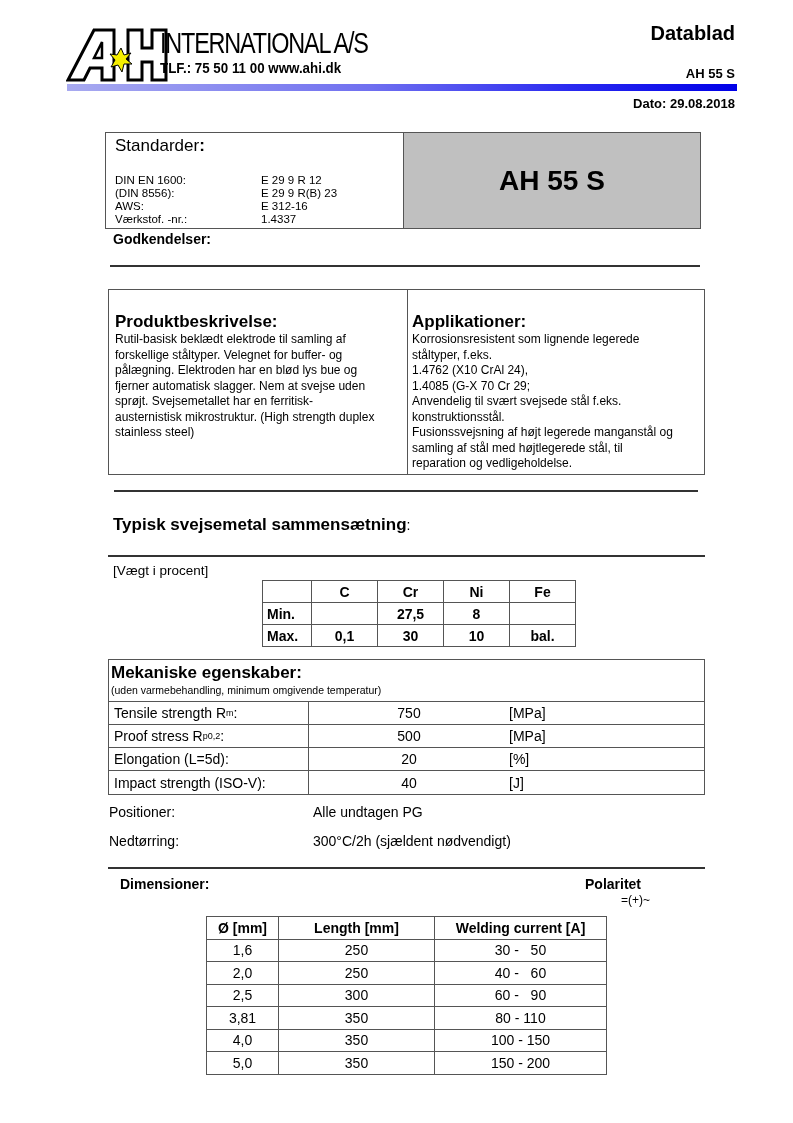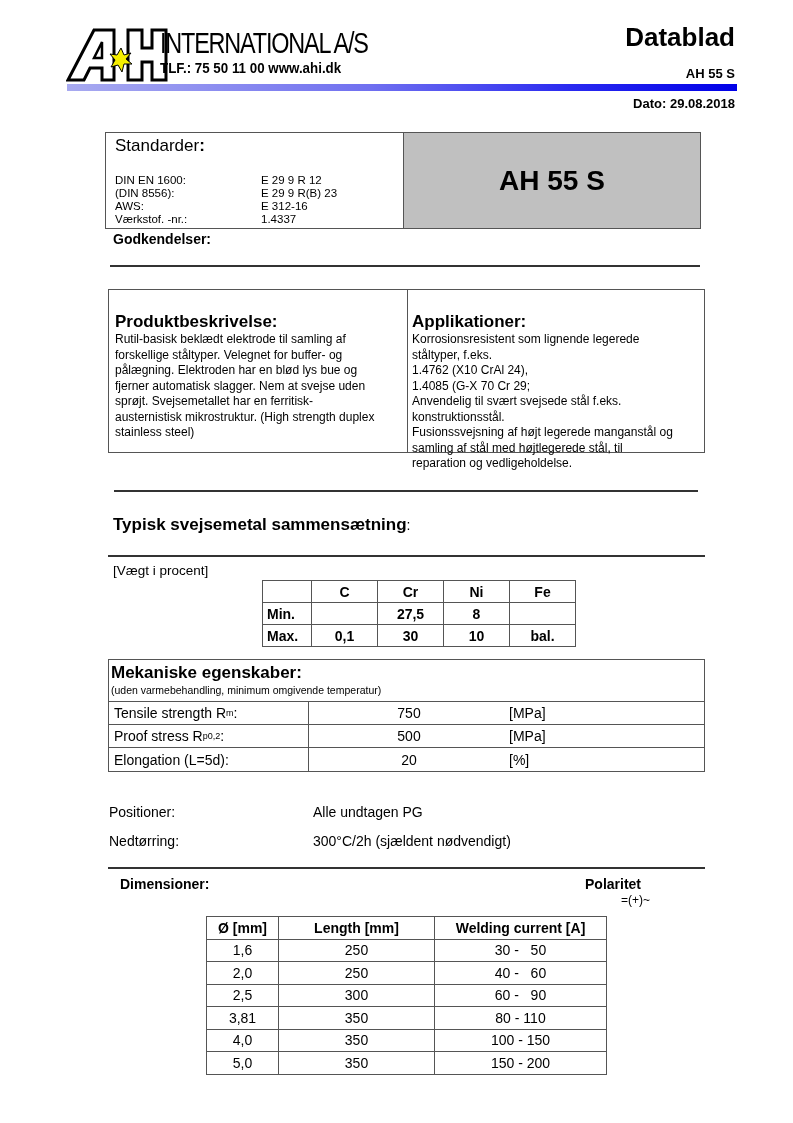--- a/index.html
+++ b/index.html
@@ -12,7 +12,7 @@
   .logo { left: 66px; top: 26px; width: 110px; height: 56px; }
   .company-name { left: 160px; top: 26px; font-size: 30px; letter-spacing: -1.5px; transform: scaleX(0.78); transform-origin: left top; white-space: nowrap; line-height: 34px; }
   .company-contact { left: 160px; top: 60px; font-size: 14.5px; font-weight: bold; white-space: nowrap; transform: scaleX(0.92); transform-origin: left top; }
-  .doc-title { right: 58px; top: 22px; font-size: 26px; font-weight: bold; }
+  .doc-title { right: 58px; top: 22px; font-size: 20px; font-weight: bold; }
   .doc-product { right: 58px; top: 66px; font-size: 13px; font-weight: bold; }
   .blue-bar { left: 67px; top: 84px; width: 670px; height: 7px; background: linear-gradient(to right, #a8aaf0 0%, #7070f0 45%, #2a2af0 75%, #0000e8 100%); }
   .doc-date { right: 58px; top: 96px; font-size: 13px; font-weight: bold; }

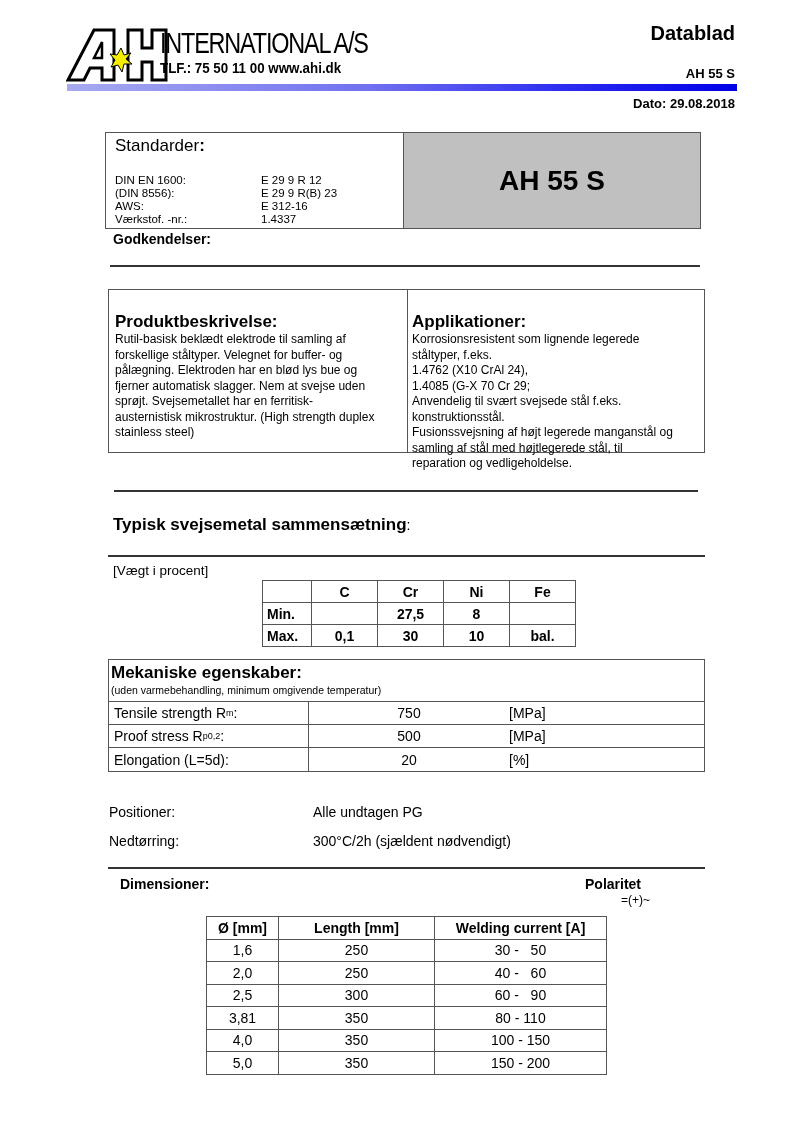--- a/index.html
+++ b/index.html
@@ -31,7 +31,7 @@
   .hline { height: 1.5px; background: #333; }
 
   
-  .desc-box { left: 108px; top: 289px; width: 597px; height: 164px; border: 1.3px solid #555; display: flex; }
+  .desc-box { left: 108px; top: 289px; width: 597px; height: 186px; border: 1.3px solid #555; display: flex; }
   .desc-col { padding: 22px 4px 0 6px; font-size: 12px; line-height: 15.5px; }
   .desc-col.left { width: 299px; border-right: 1.3px solid #555; }
   .desc-col.right { flex: 1; padding-left: 4px; }

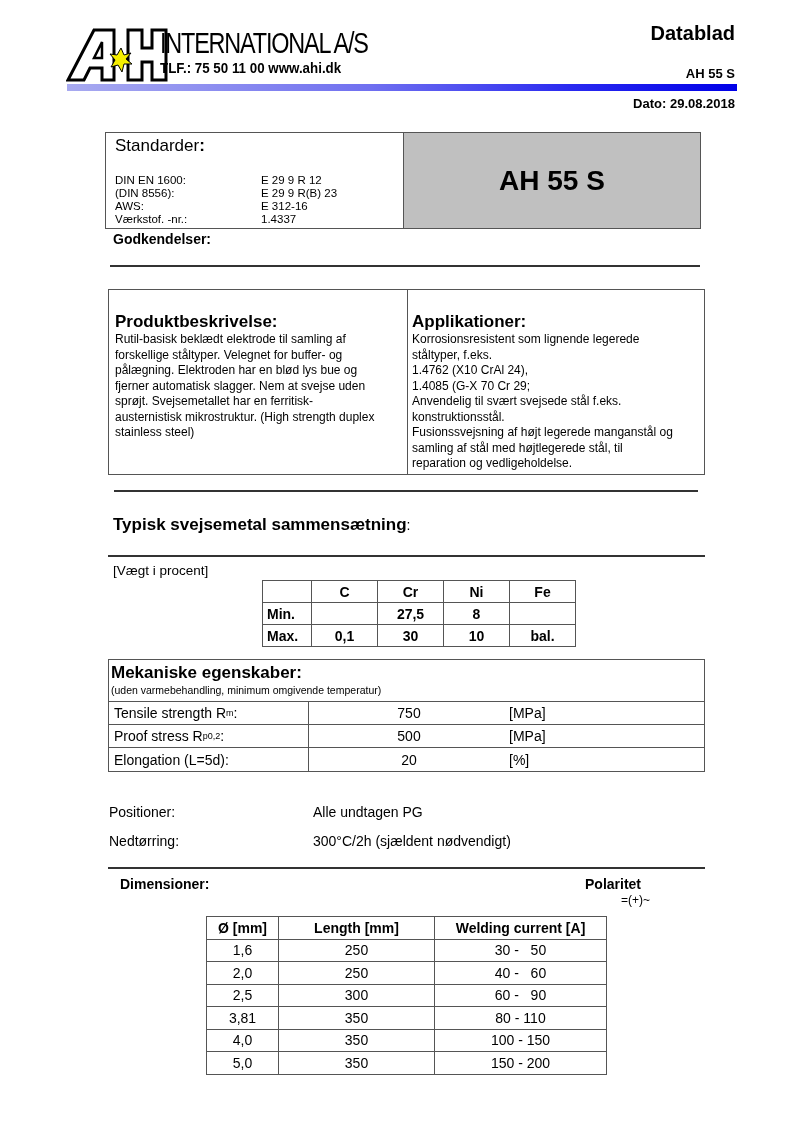--- a/index.html
+++ b/index.html
@@ -208,6 +208,13 @@
     <div class="val">20</div>
     <div class="unit">[%]</div>
   </div>
+  <div class="mech-row">
+    <div class="name">
+        <span>Impact strength (ISO-V):</span>
+      </div>
+    <div class="val">40</div>
+    <div class="unit">[J]</div>
+  </div>
 </div>
 
 <div class="abs kv-label" style="top:804px;">Positioner:</div>

